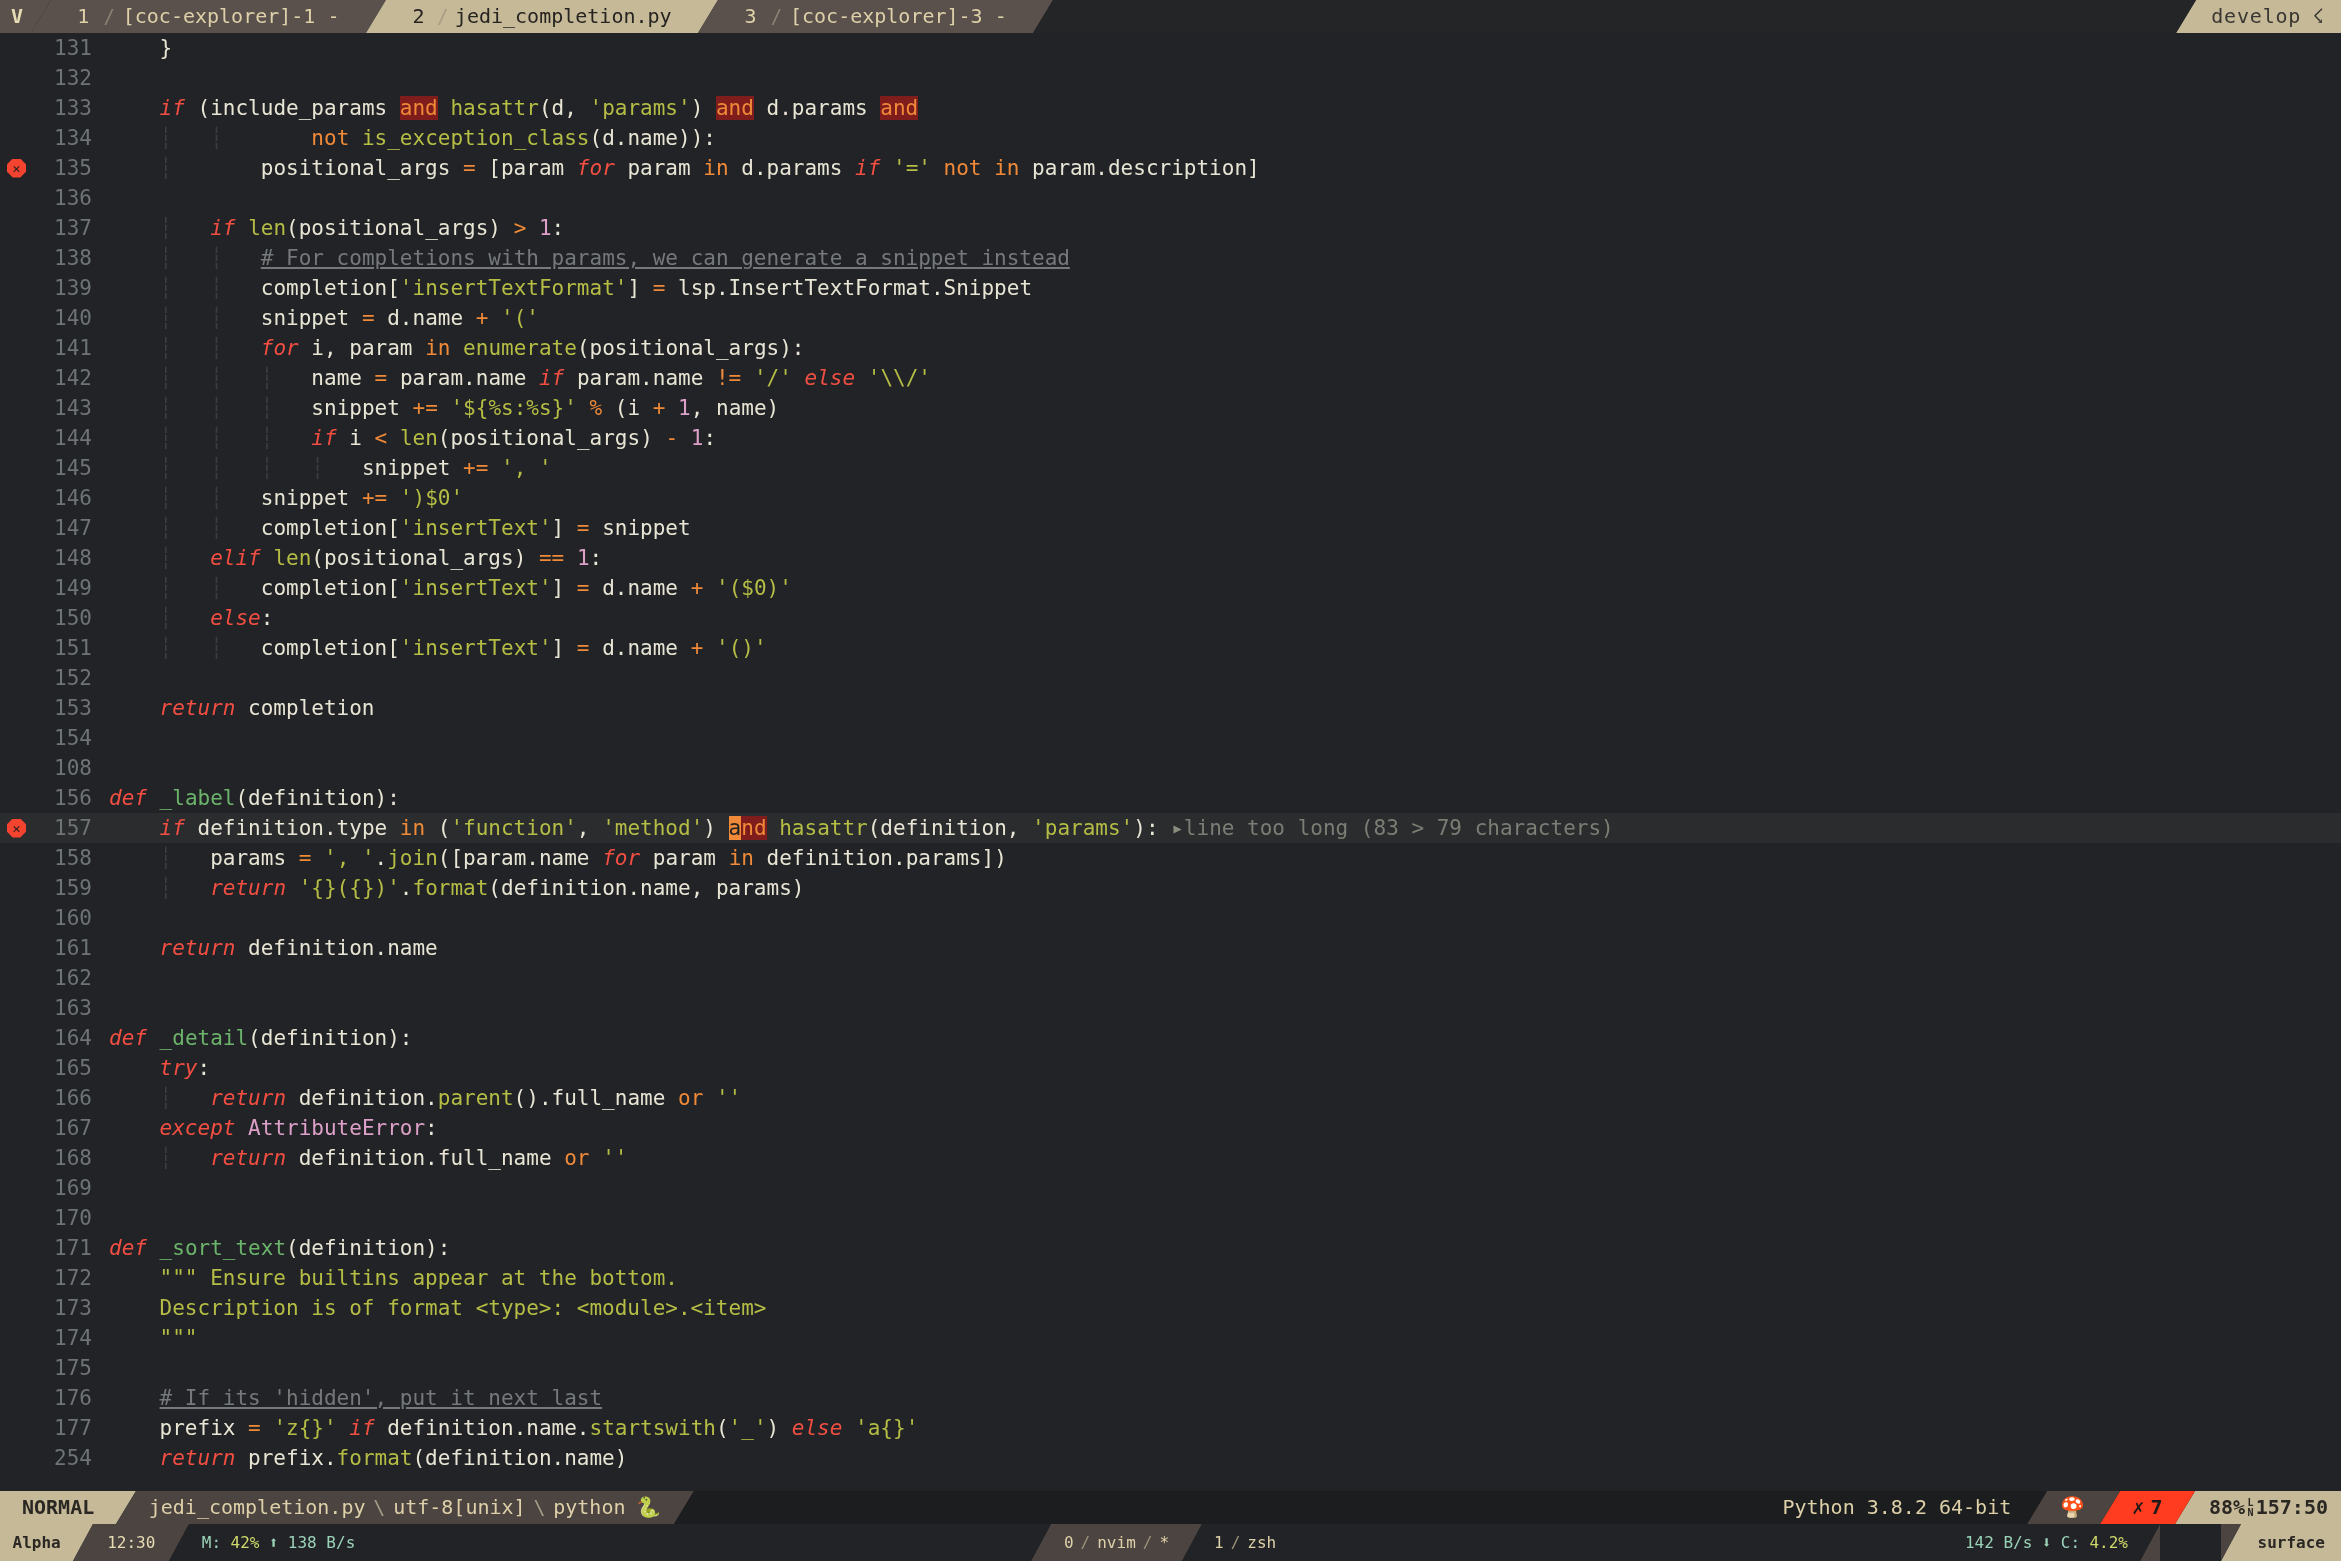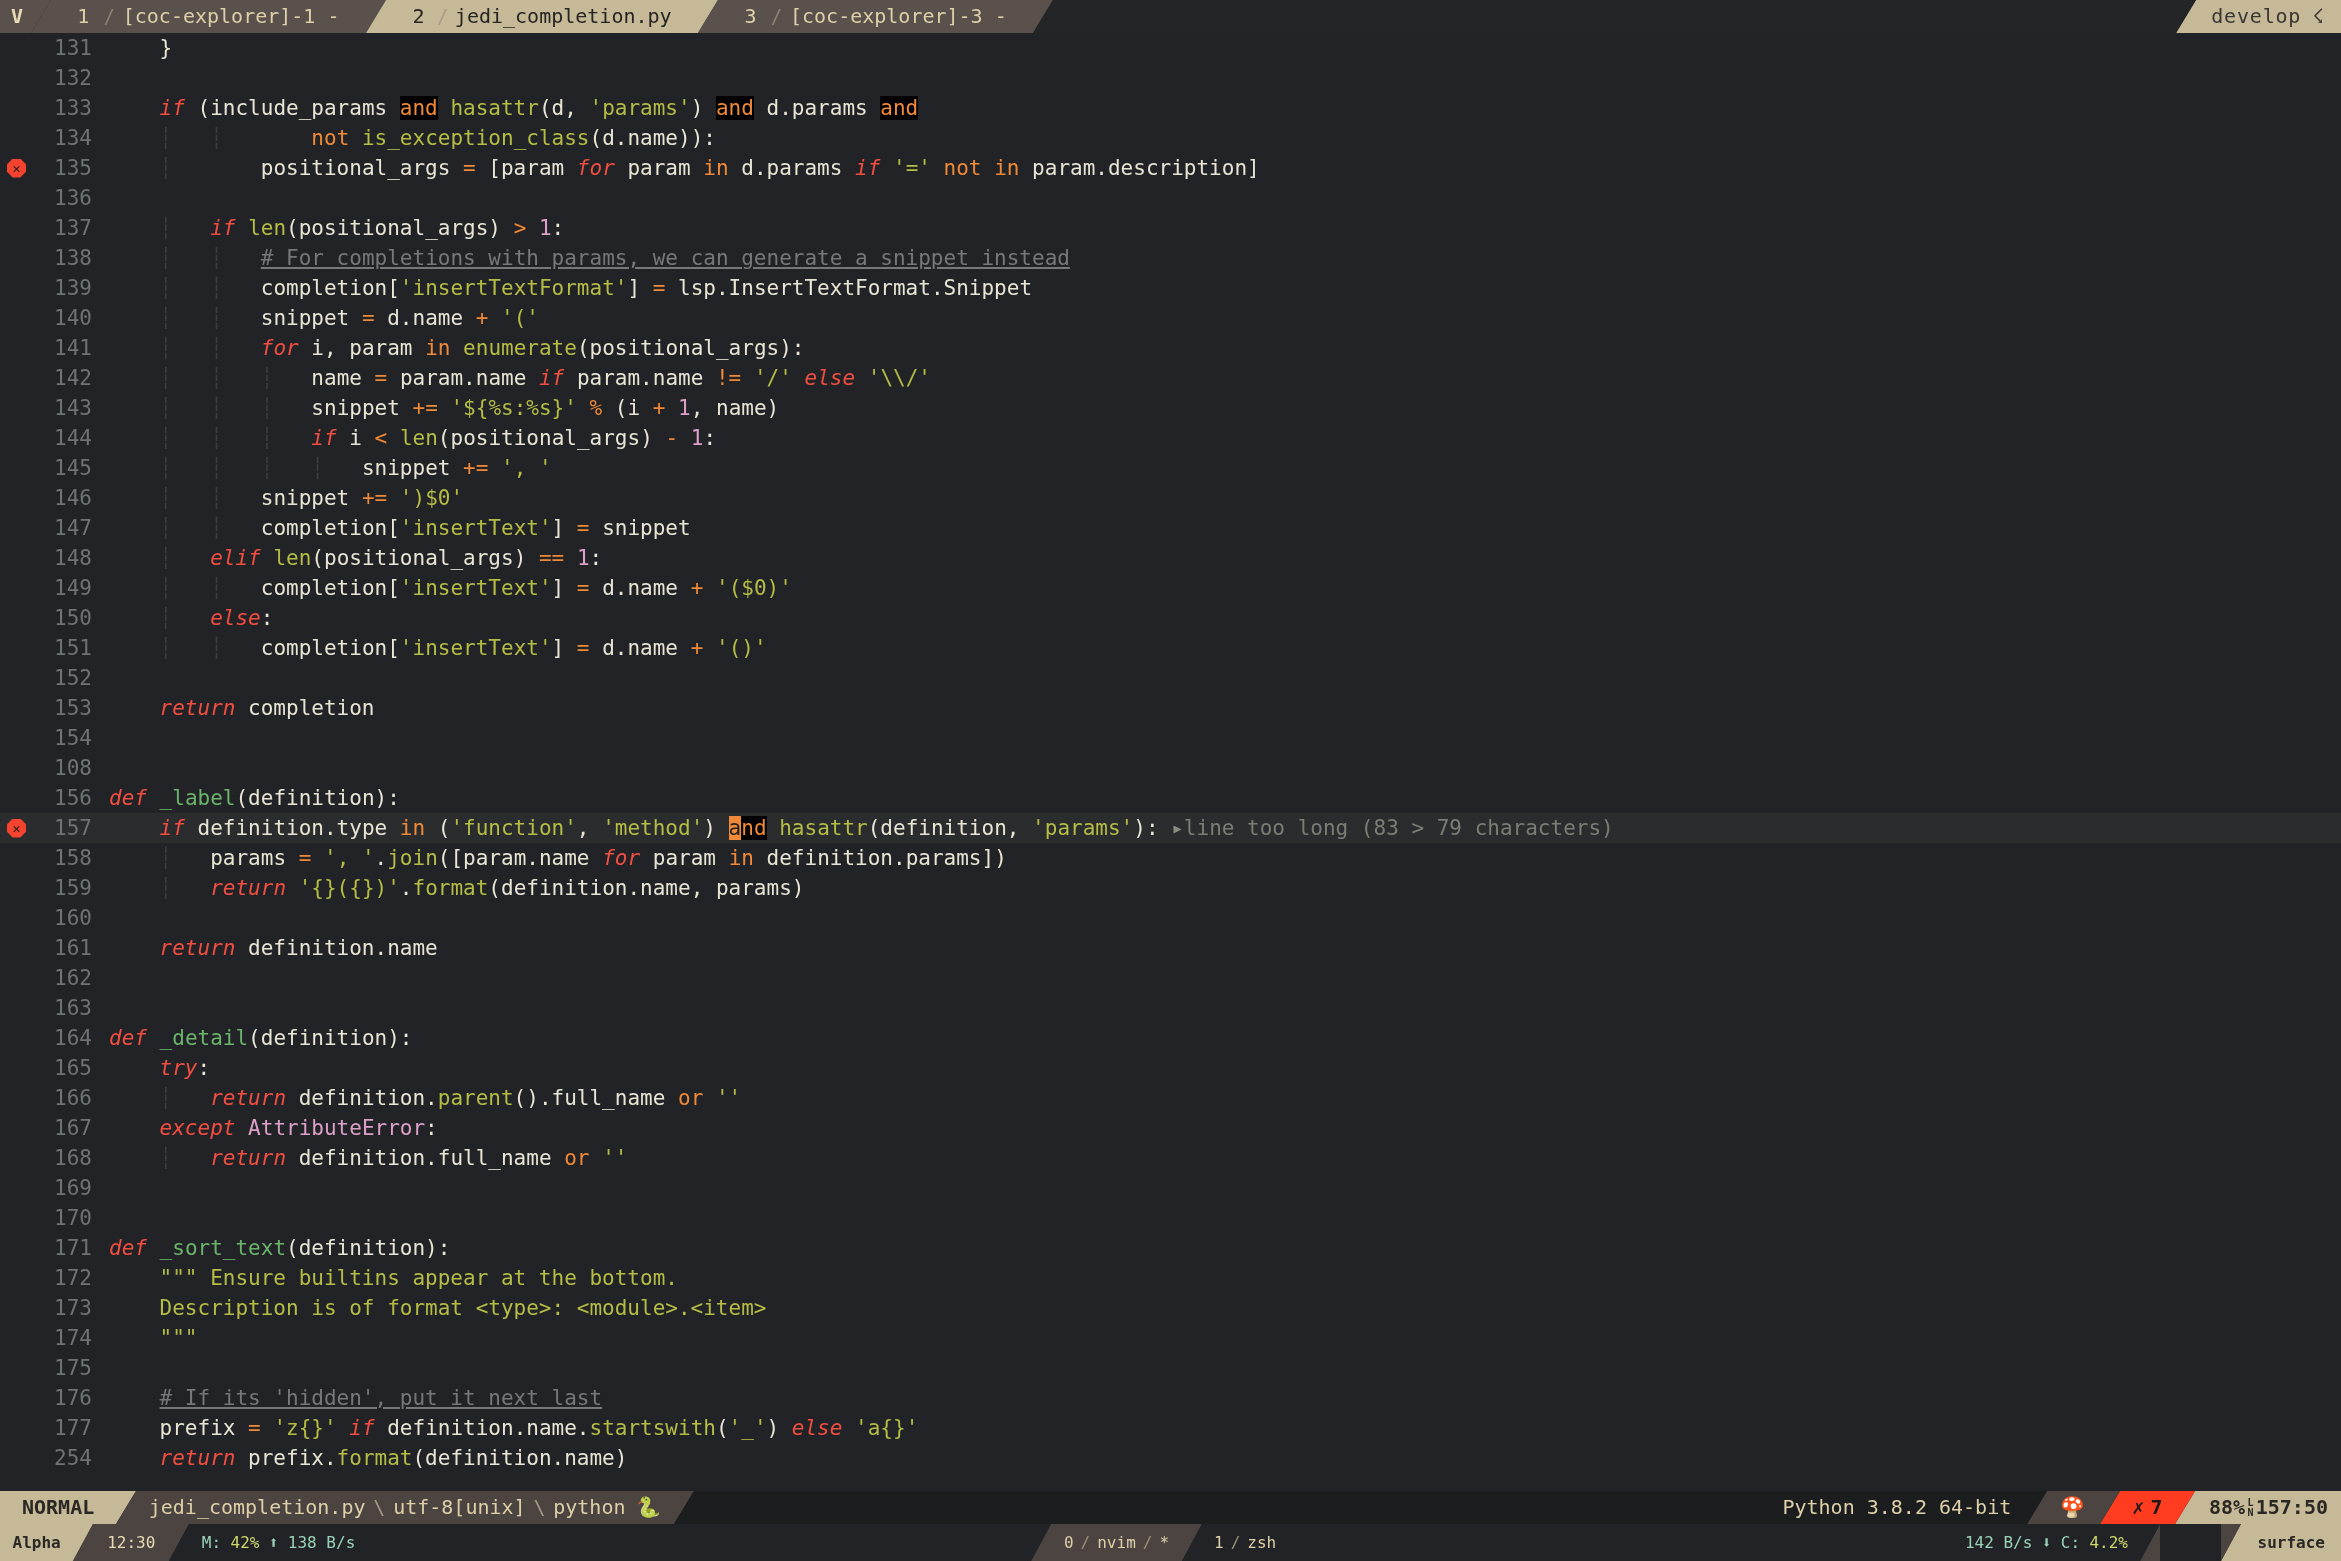--- a/index.html
+++ b/index.html
@@ -62,7 +62,7 @@
   .com     { color:#76797a;text-decoration:underline; }
   .id      { color:#e8e5d5; }
   .cls     { color:#dda0c8; }
-  .hl      { background:#000000; }
+  .hl      { background:#7f1d1d; }
   .cursor  { background:#f08a38; color:#1e2022; }
   .indent  { color:#3b3e40; }
   .vtext   { color:#7b7e74; }

